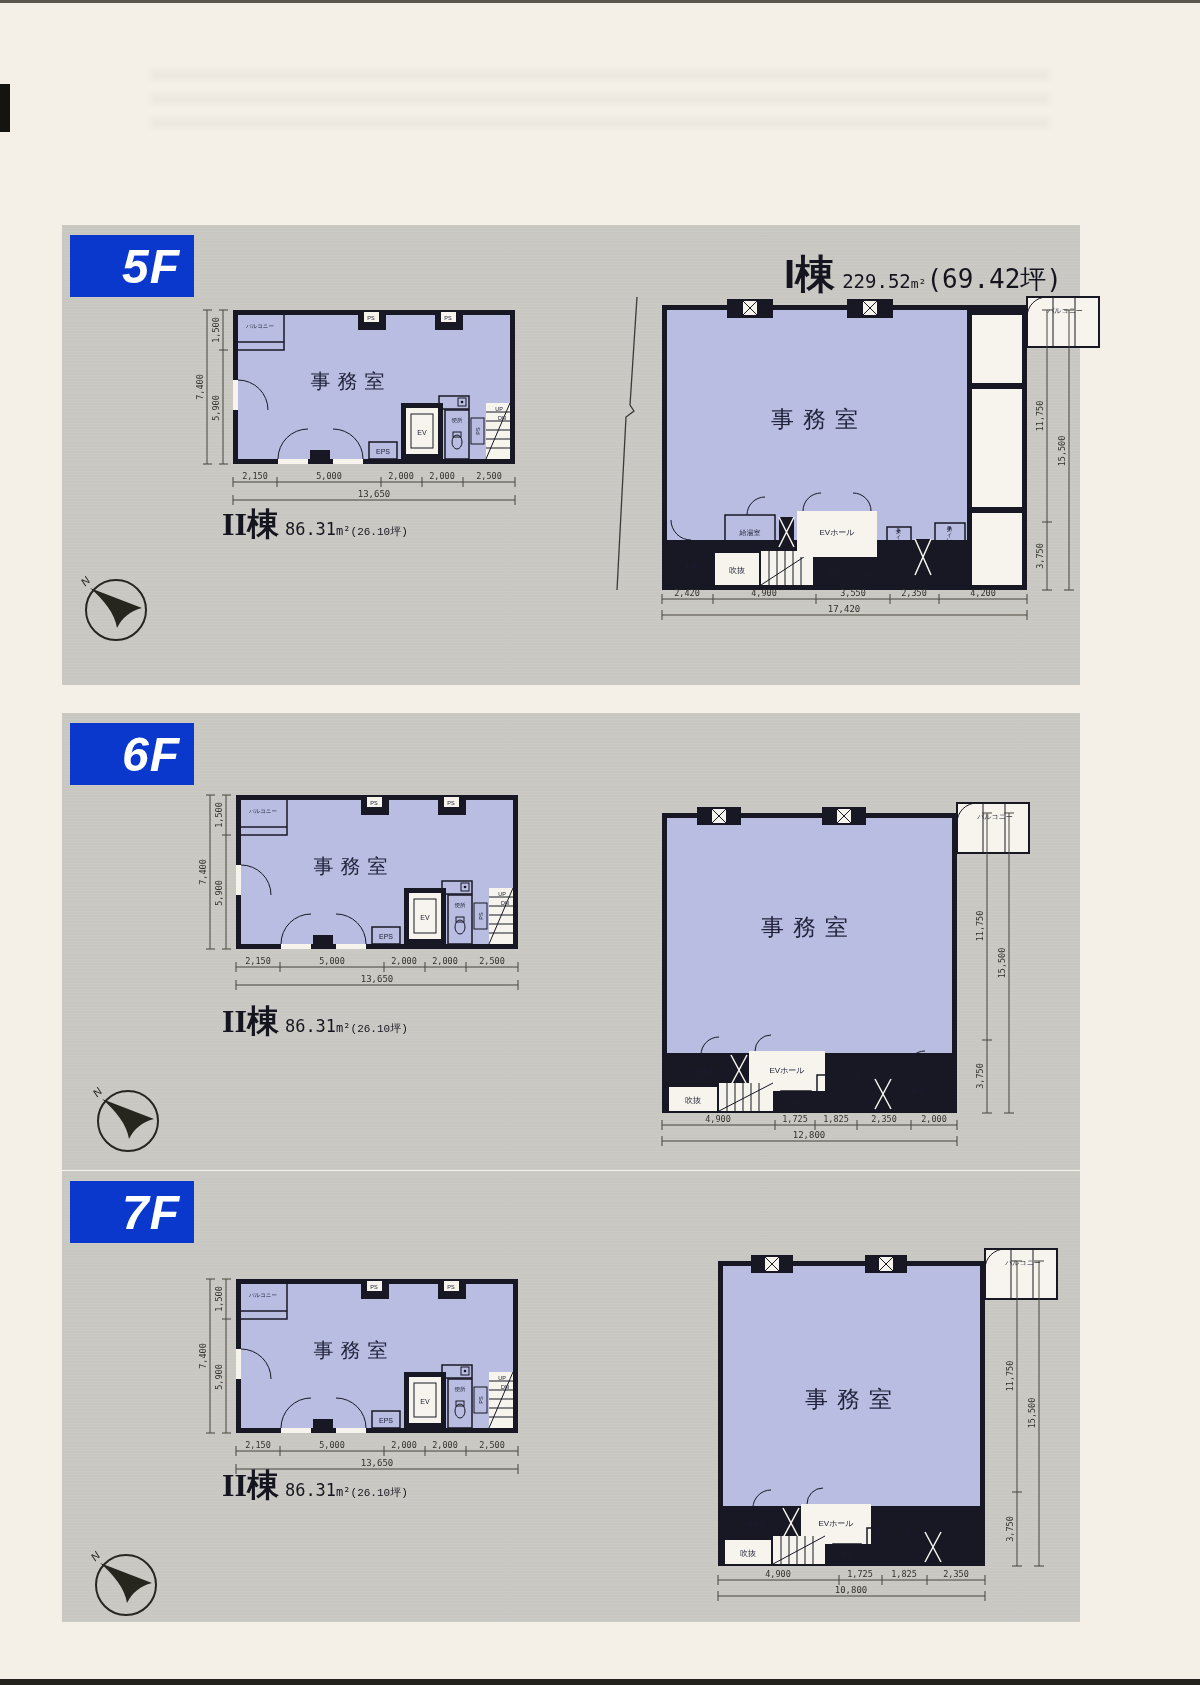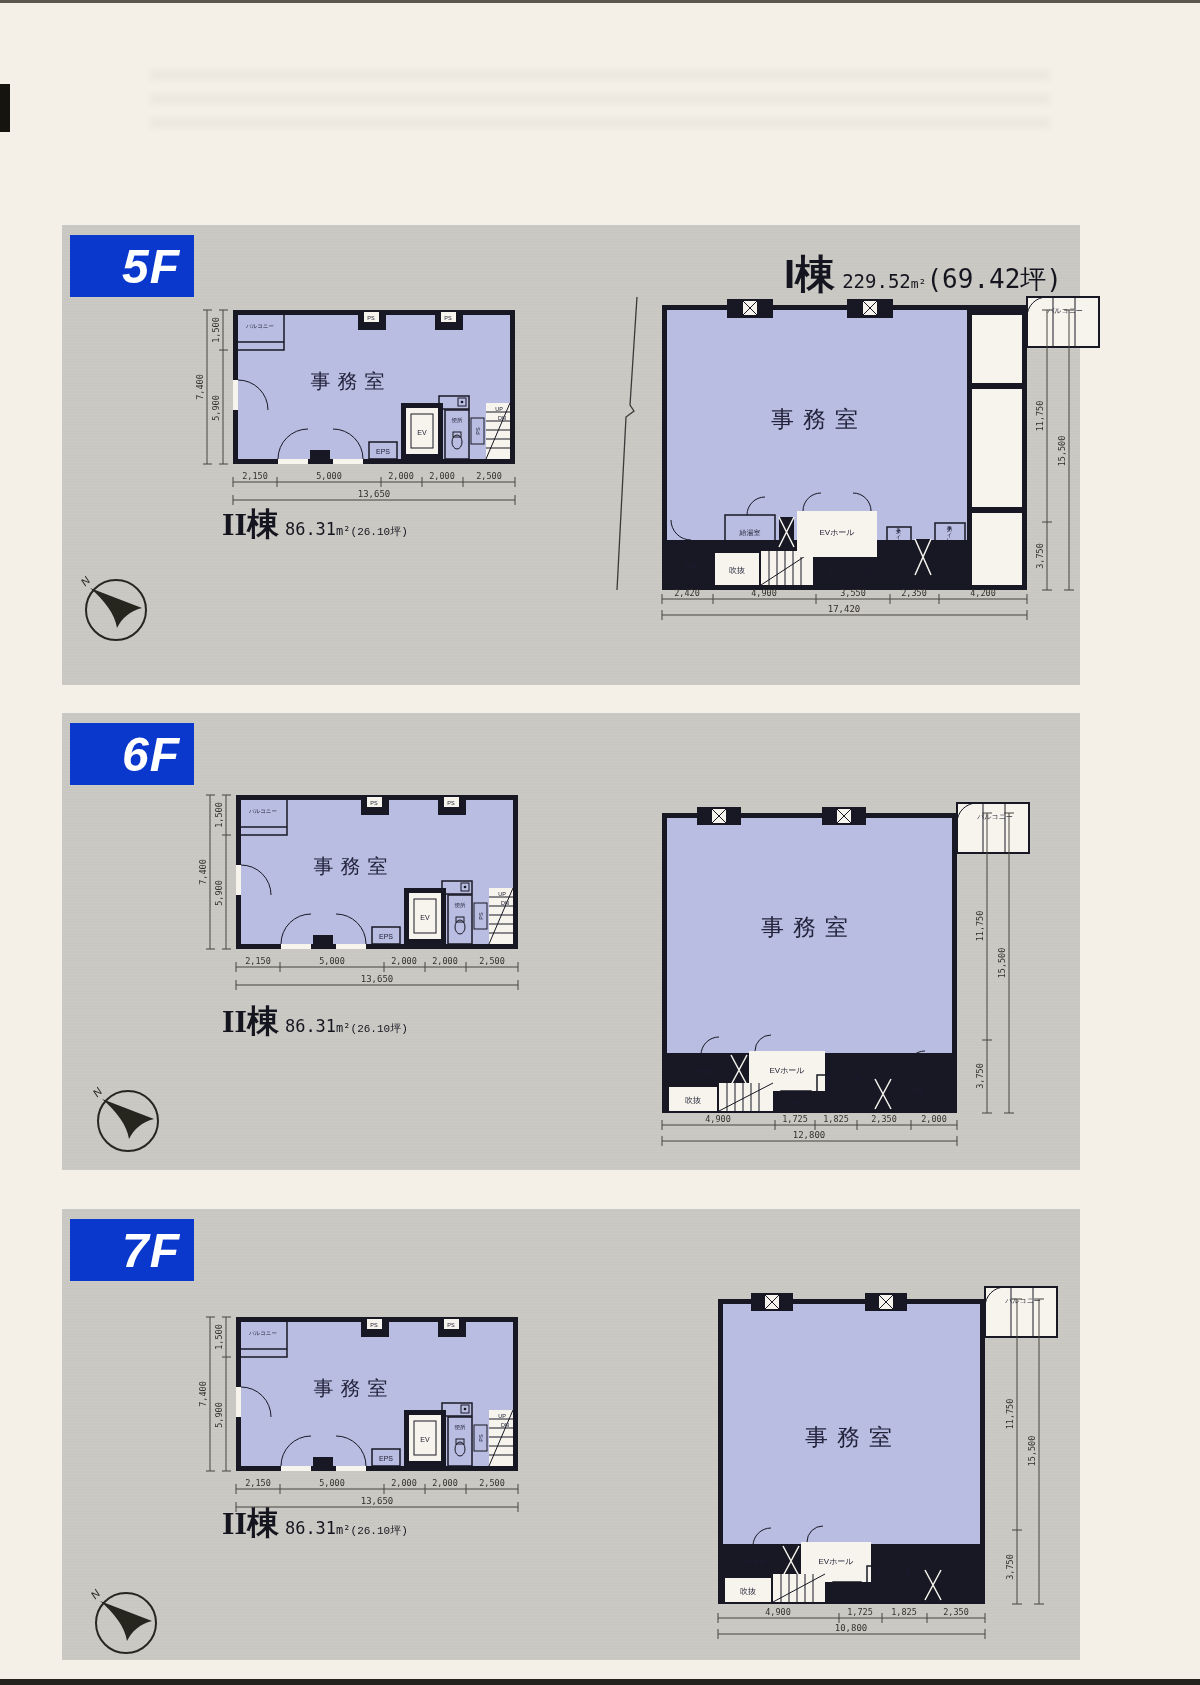--- a/index.html
+++ b/index.html
@@ -14,7 +14,7 @@
          background-image:repeating-linear-gradient(0deg,rgba(255,255,255,.05) 0 1px,transparent 1px 3px);}
   .p1{top:225px;height:460px;}
   .p2{top:705px;height:457px;margin-top:8px;}
-  .p3{top:1209px;height:451px;}
+  .p3{top:1171px;height:451px;}
   .badge{position:absolute;left:8px;top:10px;width:86px;height:62px;background:#0a38cc;
          color:#fff;display:flex;align-items:center;justify-content:center;
          font-style:italic;font-weight:bold;font-size:48px;letter-spacing:1px;padding-left:38px;}

